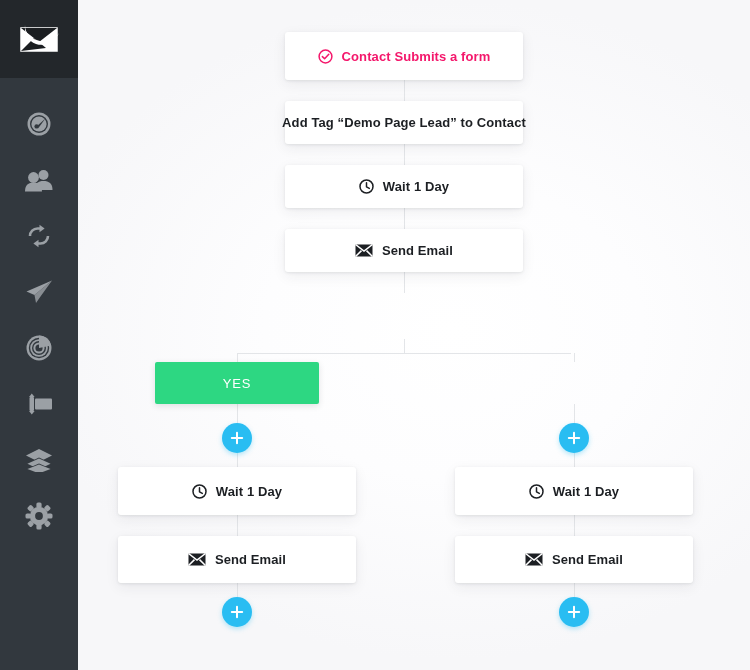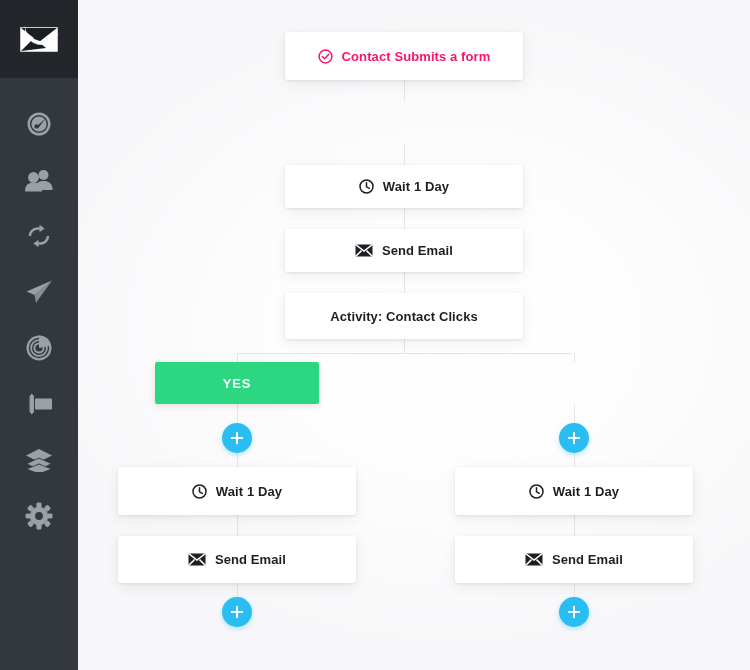--- a/index.html
+++ b/index.html
@@ -287,6 +287,9 @@
         <span class="card-label">Contact Submits a form</span>
       </div>
 
+      <div class="card" style="left:207px; top:101px; width:238px; height:43px;">
+        <span class="card-label">Add Tag “Demo Page Lead” to Contact</span>
+      </div>
 
       <div class="card" style="left:207px; top:165px; width:238px; height:43px;">
         <span class="card-icon">

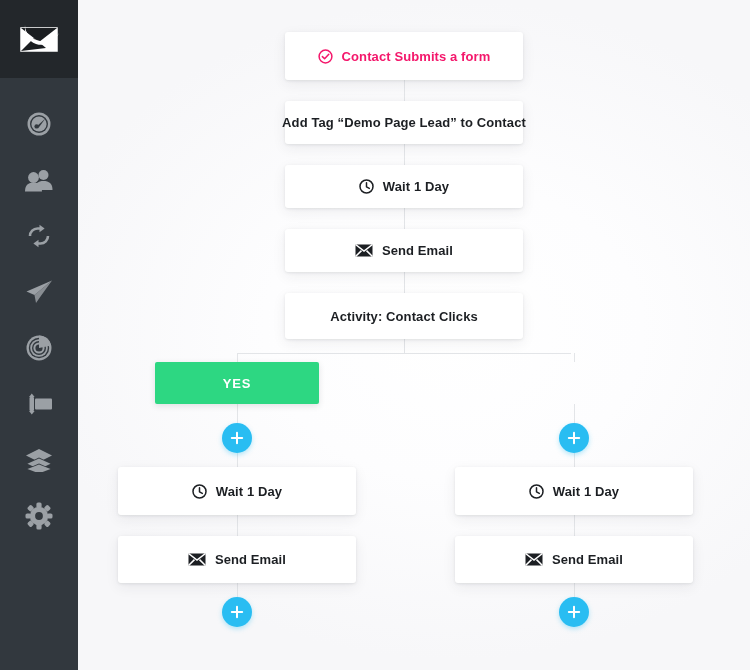--- a/index.html
+++ b/index.html
@@ -312,9 +312,6 @@
         <span class="card-label">Send Email</span>
       </div>
 
-      <div class="card" style="left:207px; top:293px; width:238px; height:46px;">
-        <span class="card-label">Activity: Contact Clicks</span>
-      </div>
 
       <div class="branch" style="left:77px; top:362px; width:164px; background:#2dd782;">
         <span class="branch-label">YES</span>

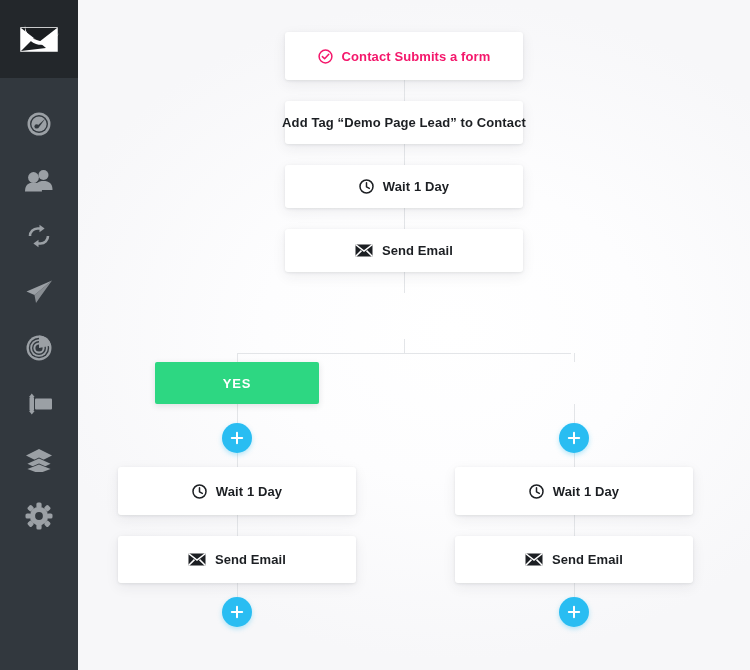--- a/index.html
+++ b/index.html
@@ -131,7 +131,7 @@
   }
   .branch-label {
     font-size: 13px;
-    font-weight: bold;
+    font-weight: normal;
     color: #ffffff;
     letter-spacing: 0.9px;
   }

